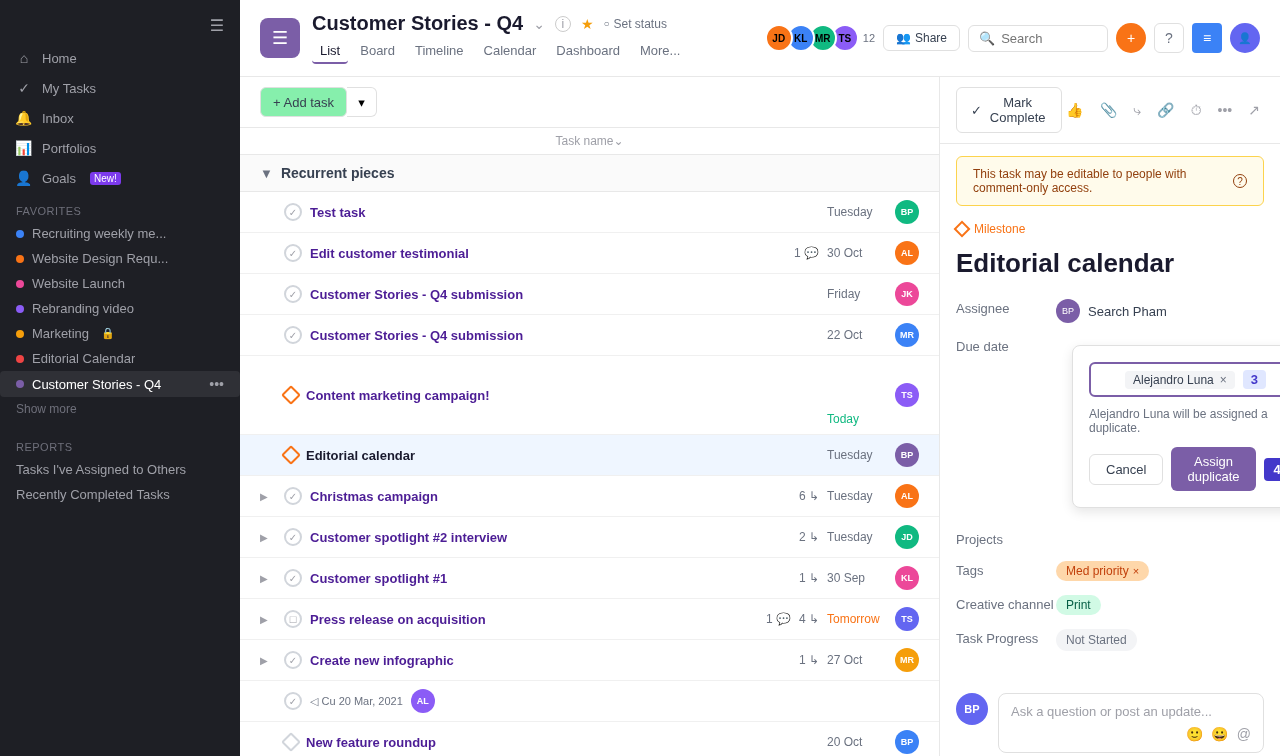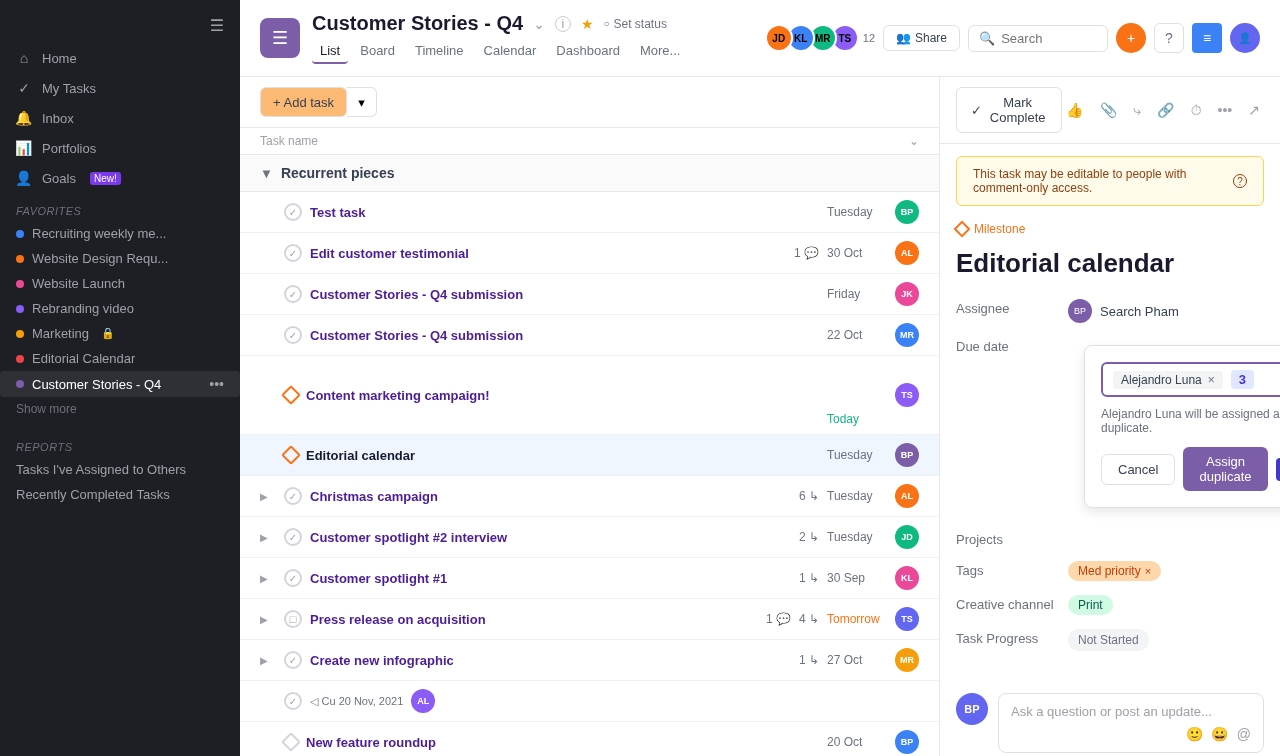--- a/index.html
+++ b/index.html
@@ -58,7 +58,7 @@
     
     .task-list-panel { width: 700px; flex-shrink: 0; border-right: 1px solid #e8e8e8; overflow-y: auto; background: #fff; }
     .task-list-header { display: flex; align-items: center; justify-content: space-between; padding: 10px 20px; border-bottom: 1px solid #e8e8e8; }
-    .add-task-btn { display: flex; align-items: center; gap: 6px; padding: 6px 12px; border: 1px solid #e0e0e0; border-radius: 6px; background: #fdba74; cursor: pointer; font-size: 13px; color: #374151; }
+    .add-task-btn { display: flex; align-items: center; gap: 6px; padding: 6px 12px; border: 1px solid #e0e0e0; border-radius: 6px; background: #86efac; cursor: pointer; font-size: 13px; color: #374151; }
     .add-task-dropdown { width: 30px; height: 30px; display: flex; align-items: center; justify-content: center; border: 1px solid #e0e0e0; border-left: none; border-radius: 0 6px 6px 0; cursor: pointer; background: white; }
     .task-col-header { display: flex; align-items: center; justify-content: space-between; padding: 6px 20px; border-bottom: 1px solid #e8e8e8; color: #9fa0a8; font-size: 12px; }
 

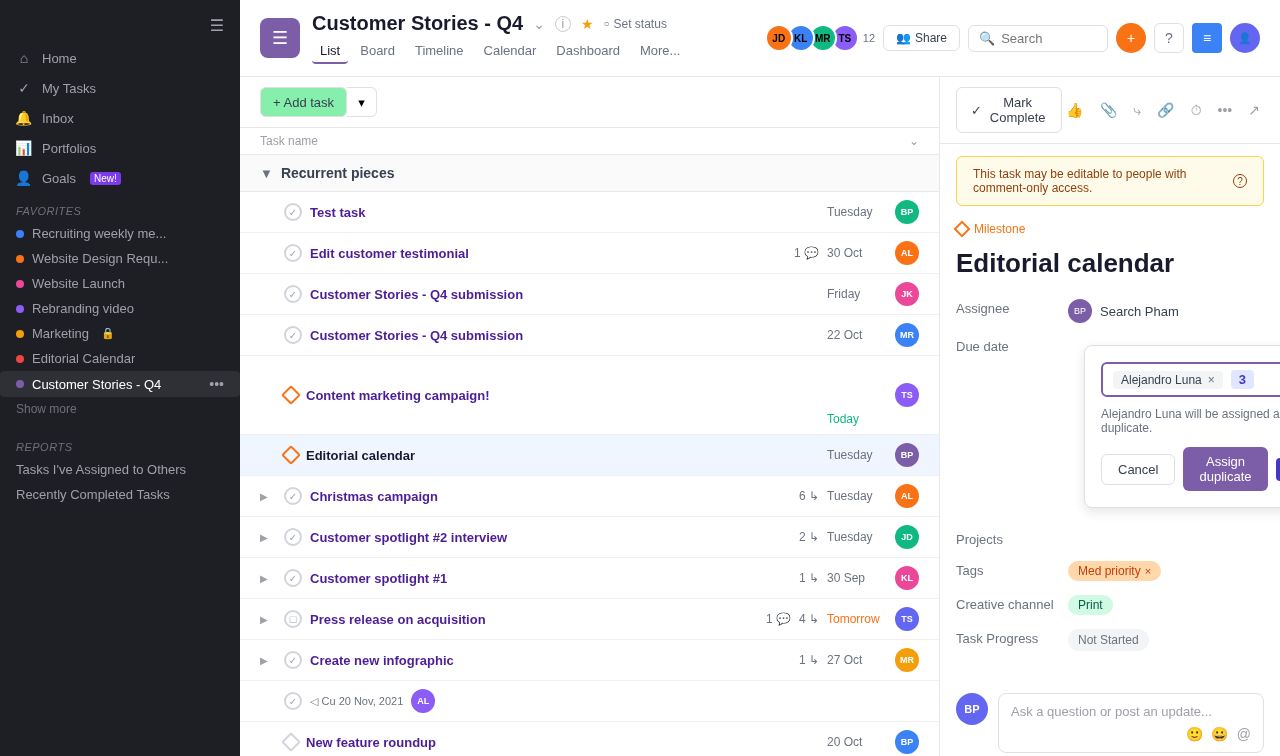--- a/index.html
+++ b/index.html
@@ -60,7 +60,7 @@
     .task-list-header { display: flex; align-items: center; justify-content: space-between; padding: 10px 20px; border-bottom: 1px solid #e8e8e8; }
     .add-task-btn { display: flex; align-items: center; gap: 6px; padding: 6px 12px; border: 1px solid #e0e0e0; border-radius: 6px; background: #86efac; cursor: pointer; font-size: 13px; color: #374151; }
     .add-task-dropdown { width: 30px; height: 30px; display: flex; align-items: center; justify-content: center; border: 1px solid #e0e0e0; border-left: none; border-radius: 0 6px 6px 0; cursor: pointer; background: white; }
-    .task-col-header { display: flex; align-items: center; justify-content: space-between; padding: 6px 20px; border-bottom: 1px solid #e8e8e8; color: #9fa0a8; font-size: 12px; }
+    .task-col-header { display: flex; align-items: center; justify-content: center; padding: 6px 20px; border-bottom: 1px solid #e8e8e8; color: #9fa0a8; font-size: 12px; }
 
     .section-header { display: flex; align-items: center; gap: 8px; padding: 10px 20px; background: #fafafa; border-bottom: 1px solid #e8e8e8; }
     .section-toggle { color: #6b7280; cursor: pointer; }

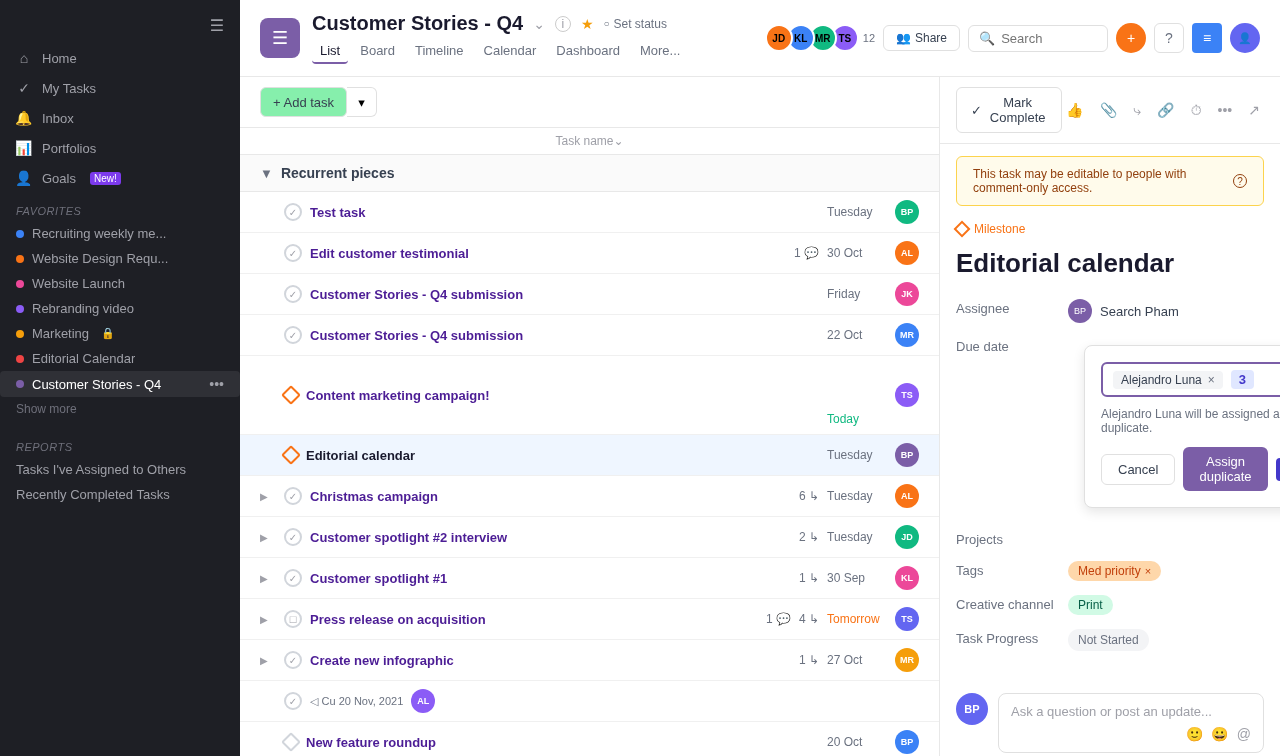--- a/index.html
+++ b/index.html
@@ -12,7 +12,7 @@
     .sidebar-header { display: flex; align-items: center; justify-content: flex-end; padding: 8px 16px; }
     .sidebar-nav-item { display: flex; align-items: center; gap: 10px; padding: 7px 16px; cursor: pointer; font-size: 13px; color: #9fa0a8; }
     .sidebar-icon { width: 16px; height: 16px; display: flex; align-items: center; justify-content: center; font-size: 14px; }
-    .sidebar-section-title { font-size: 11px; color: #6e6f7a; padding: 12px 16px 4px; text-transform: uppercase; letter-spacing: 0.5px; font-style: italic; }
+    .sidebar-section-title { font-size: 11px; color: #6e6f7a; padding: 12px 16px 4px; text-transform: uppercase; letter-spacing: 0.5px; }
     .sidebar-fav-item { display: flex; align-items: center; gap: 8px; padding: 5px 16px; cursor: pointer; color: #9fa0a8; font-size: 13px; }
     .fav-dot { width: 8px; height: 8px; border-radius: 50%; flex-shrink: 0; }
     .sidebar-fav-text { white-space: nowrap; overflow: hidden; text-overflow: ellipsis; max-width: 140px; }

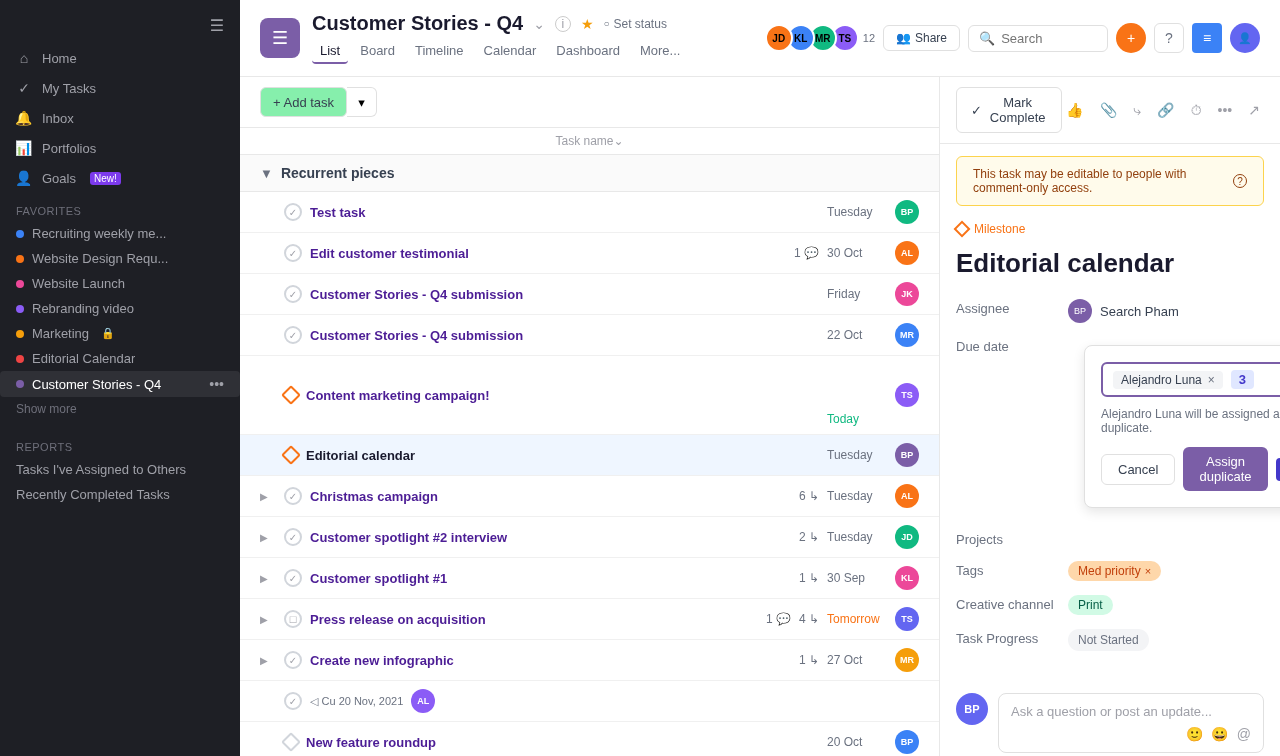--- a/index.html
+++ b/index.html
@@ -94,7 +94,7 @@
     .diamond-small { width: 12px; height: 12px; border: 2px solid #f97316; transform: rotate(45deg); display: inline-block; }
     .detail-title { font-size: 26px; font-weight: 600; color: #1a1a2e; margin-bottom: 20px; }
 
-    .detail-row { display: flex; align-items: flex-start; margin-bottom: 14px; gap: 12px; justify-content: space-between; }
+    .detail-row { display: flex; align-items: flex-start; margin-bottom: 14px; gap: 0; justify-content: space-between; }
     .detail-label { width: 100px; color: #6b7280; font-size: 13px; flex-shrink: 0; padding-top: 2px; }
     .detail-value { flex: 1; font-size: 13px; color: #374151; }
 

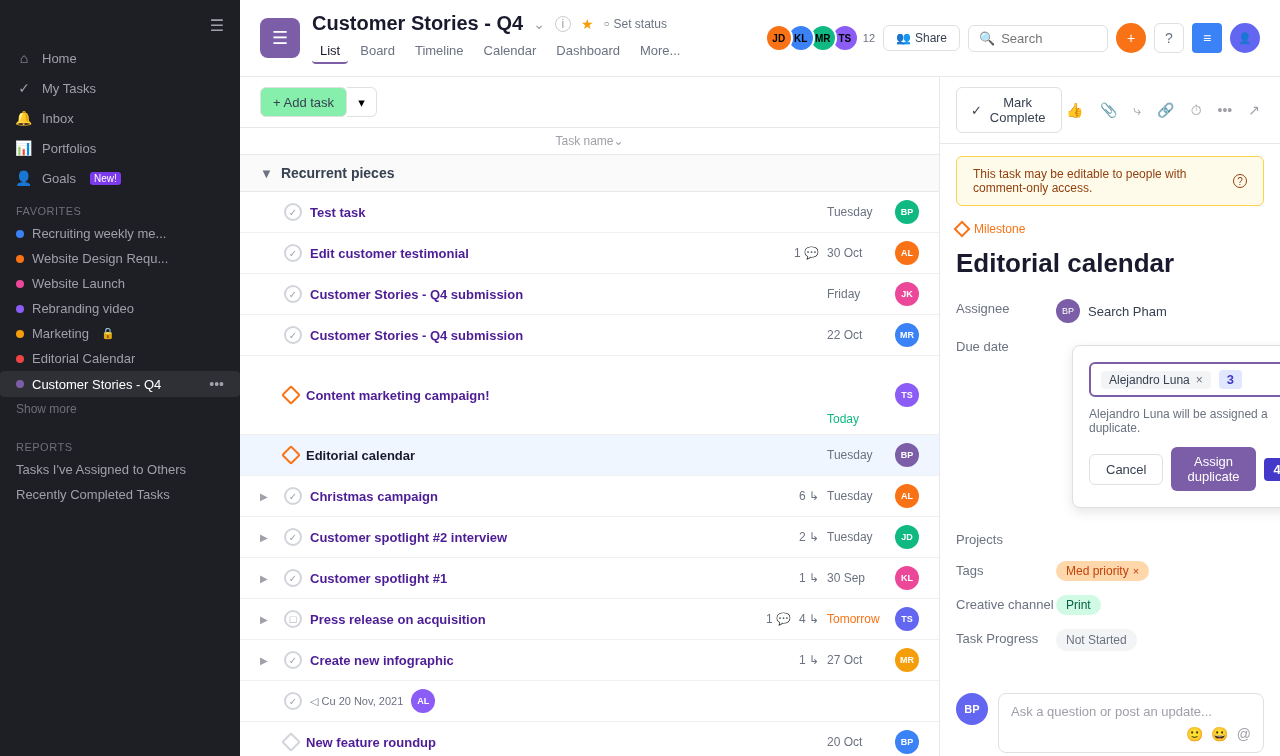--- a/index.html
+++ b/index.html
@@ -101,7 +101,7 @@
     
     .duplicate-dialog { background: white; border: 1px solid #e0e0e0; border-radius: 8px; padding: 16px; margin: 8px 16px; box-shadow: 0 4px 12px rgba(0,0,0,0.1); }
     .dialog-input-row { display: flex; align-items: center; border: 2px solid #7b5ea7; border-radius: 6px; padding: 6px 10px; margin-bottom: 10px; gap: 8px; }
-    .assignee-tag { display: flex; align-items: center; gap: 6px; background: #f3f4f6; border-radius: 4px; padding: 2px 8px; font-size: 12px; color: #374151; }
+    .assignee-tag { display: flex; align-items: center; gap: 6px; background: #f3f4f6; border-radius: 4px; padding: 2px 8px; font-size: 12px; color: #374151; margin-left: 24px; }
     .tag-x { color: #6b7280; cursor: pointer; }
     .number-badge { background: #e0e7ff; color: #4338ca; border-radius: 4px; padding: 2px 8px; font-size: 13px; font-weight: 600; }
     .dialog-info { font-size: 12px; color: #6b7280; margin-bottom: 12px; }

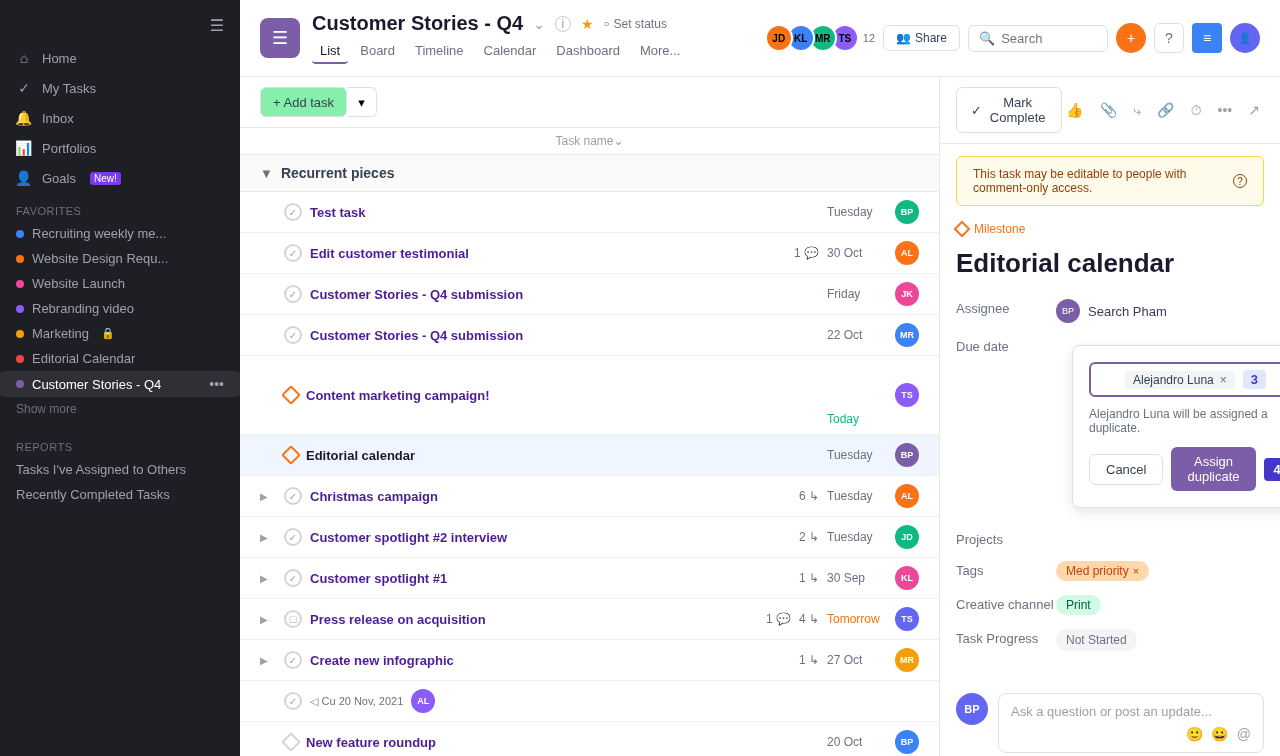--- a/index.html
+++ b/index.html
@@ -351,7 +351,7 @@
         <div class="task-row">
           <span class="task-expand"></span>
           <span class="task-check">✓</span>
-          <span class="task-date" style="font-size:11px;">◁ Cu 20 Nov, 2021</span>
+          <span class="task-date" style="font-size:11px;">◁ Cu 20 Mar, 2021</span>
           <div class="task-avatar" style="background:#8b5cf6;">AL</div>
         </div>
         <div class="task-row">

